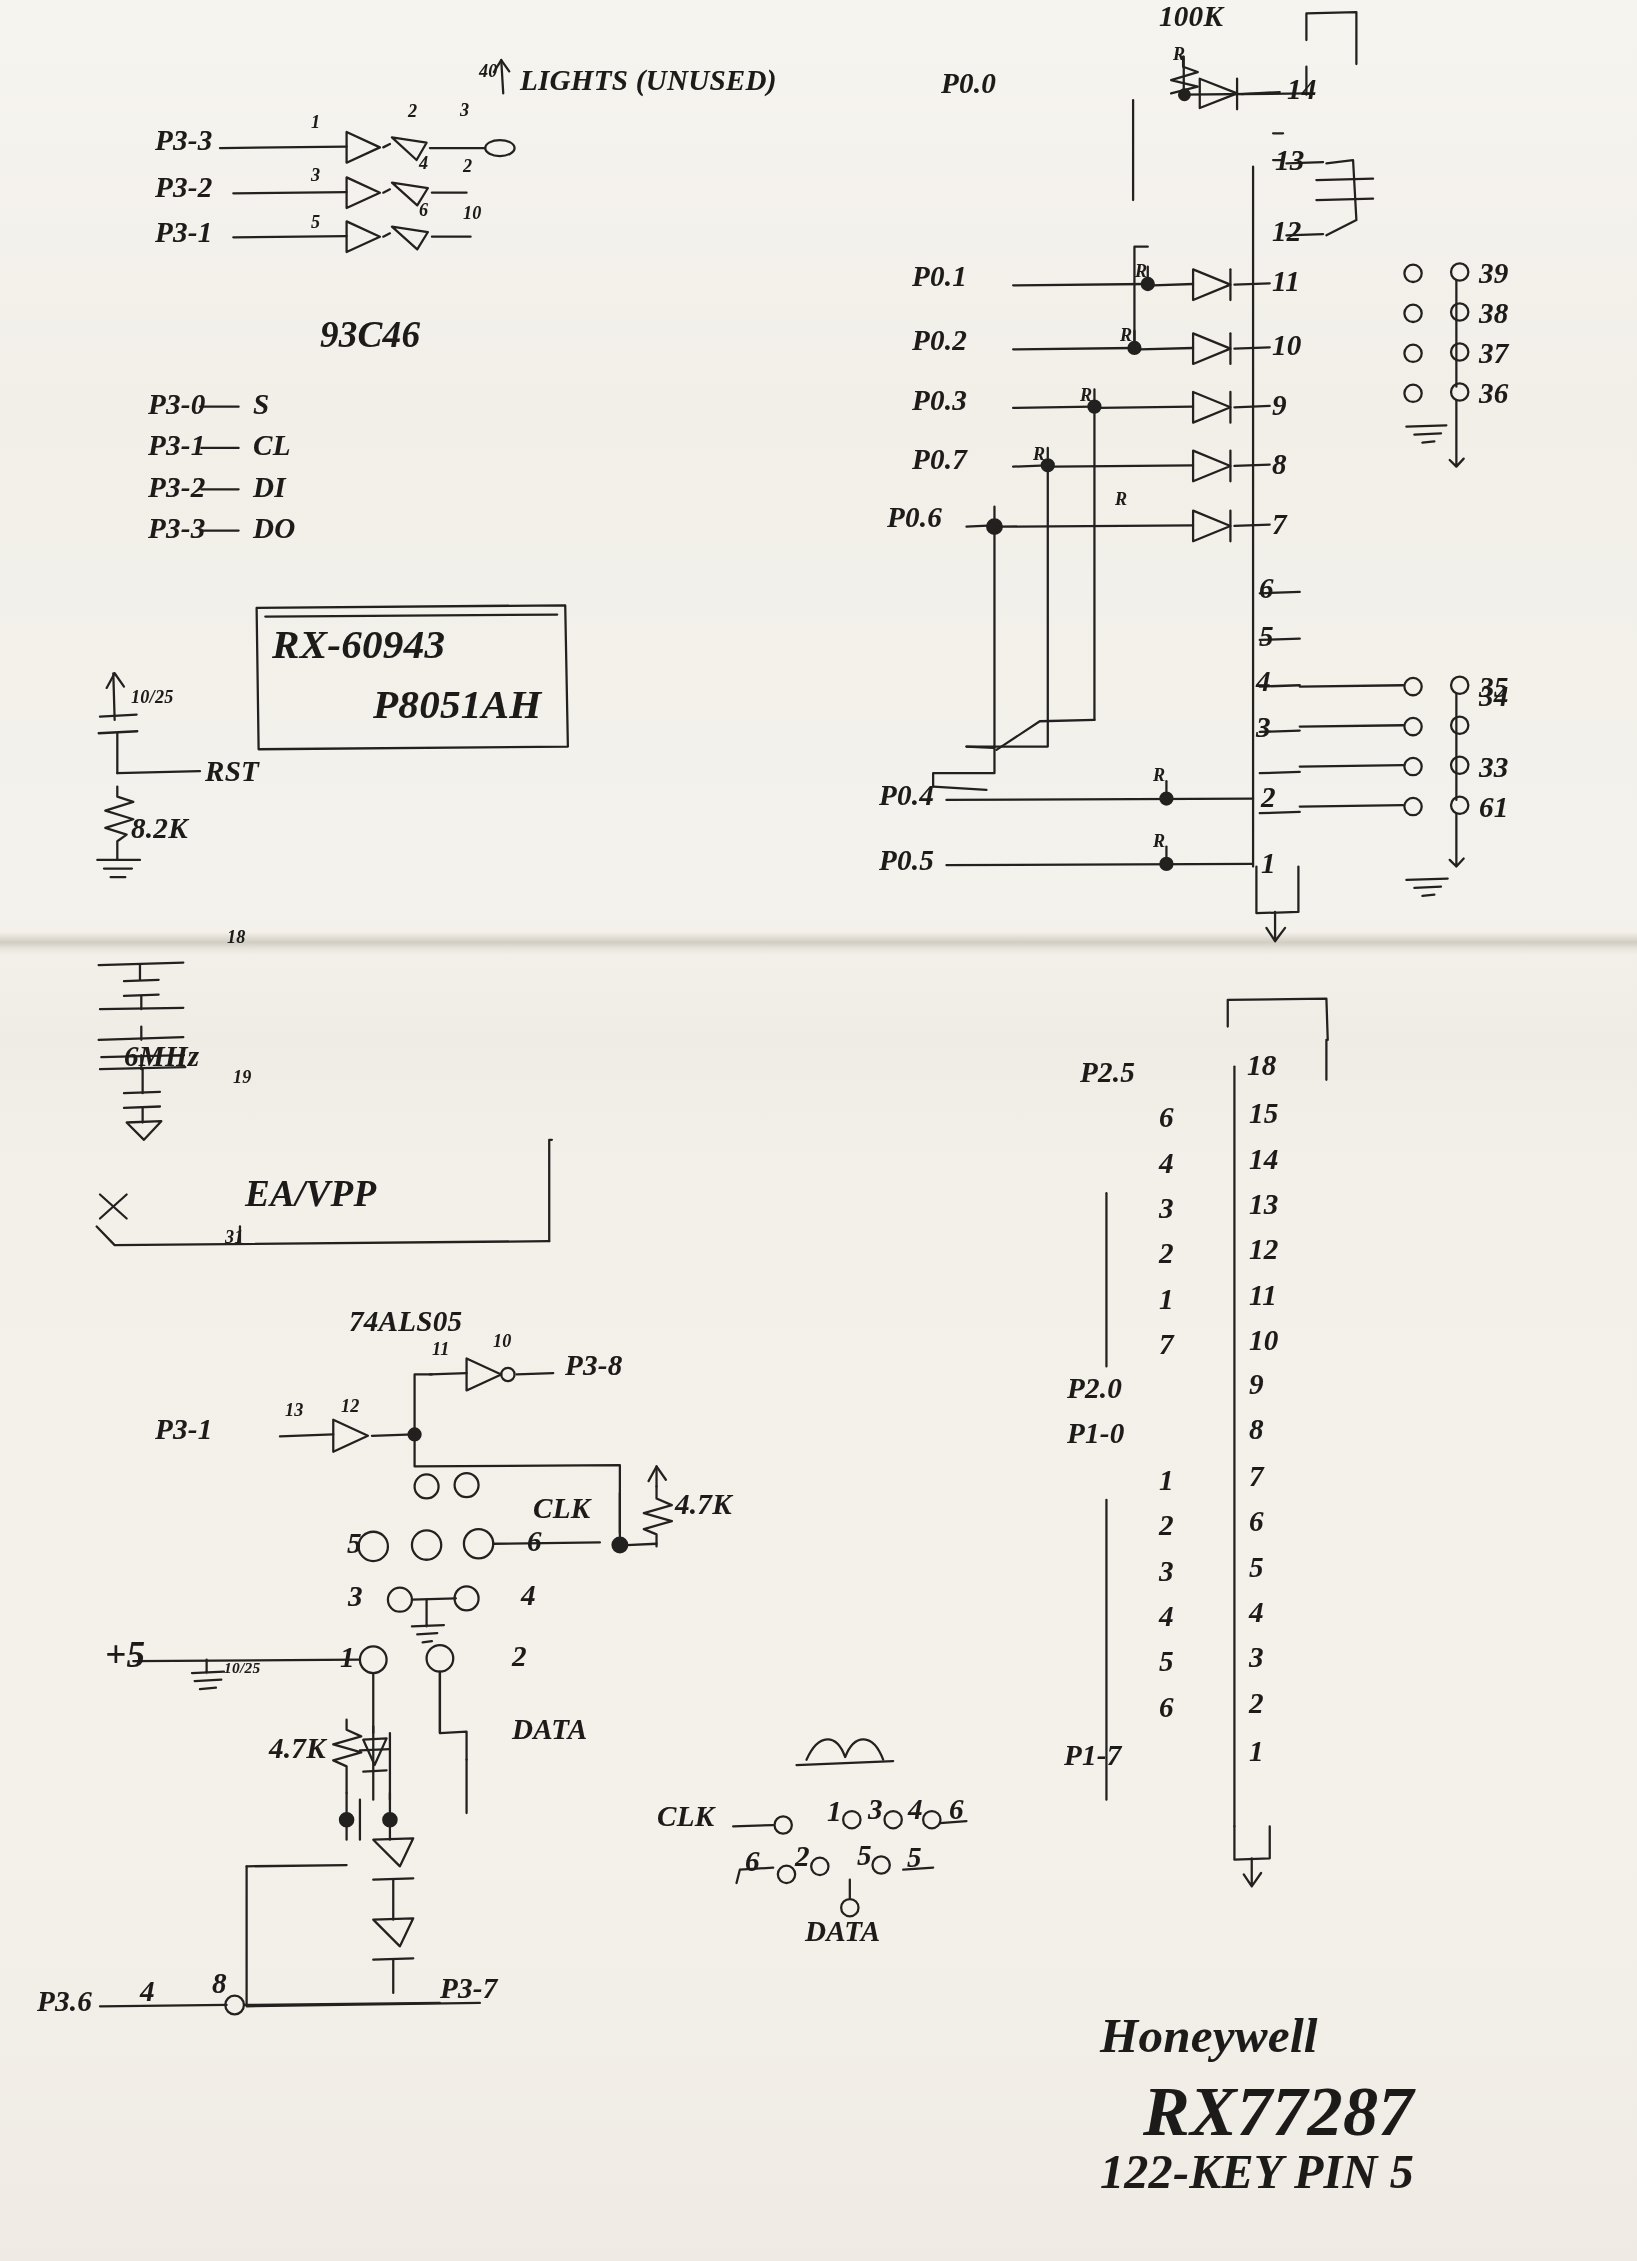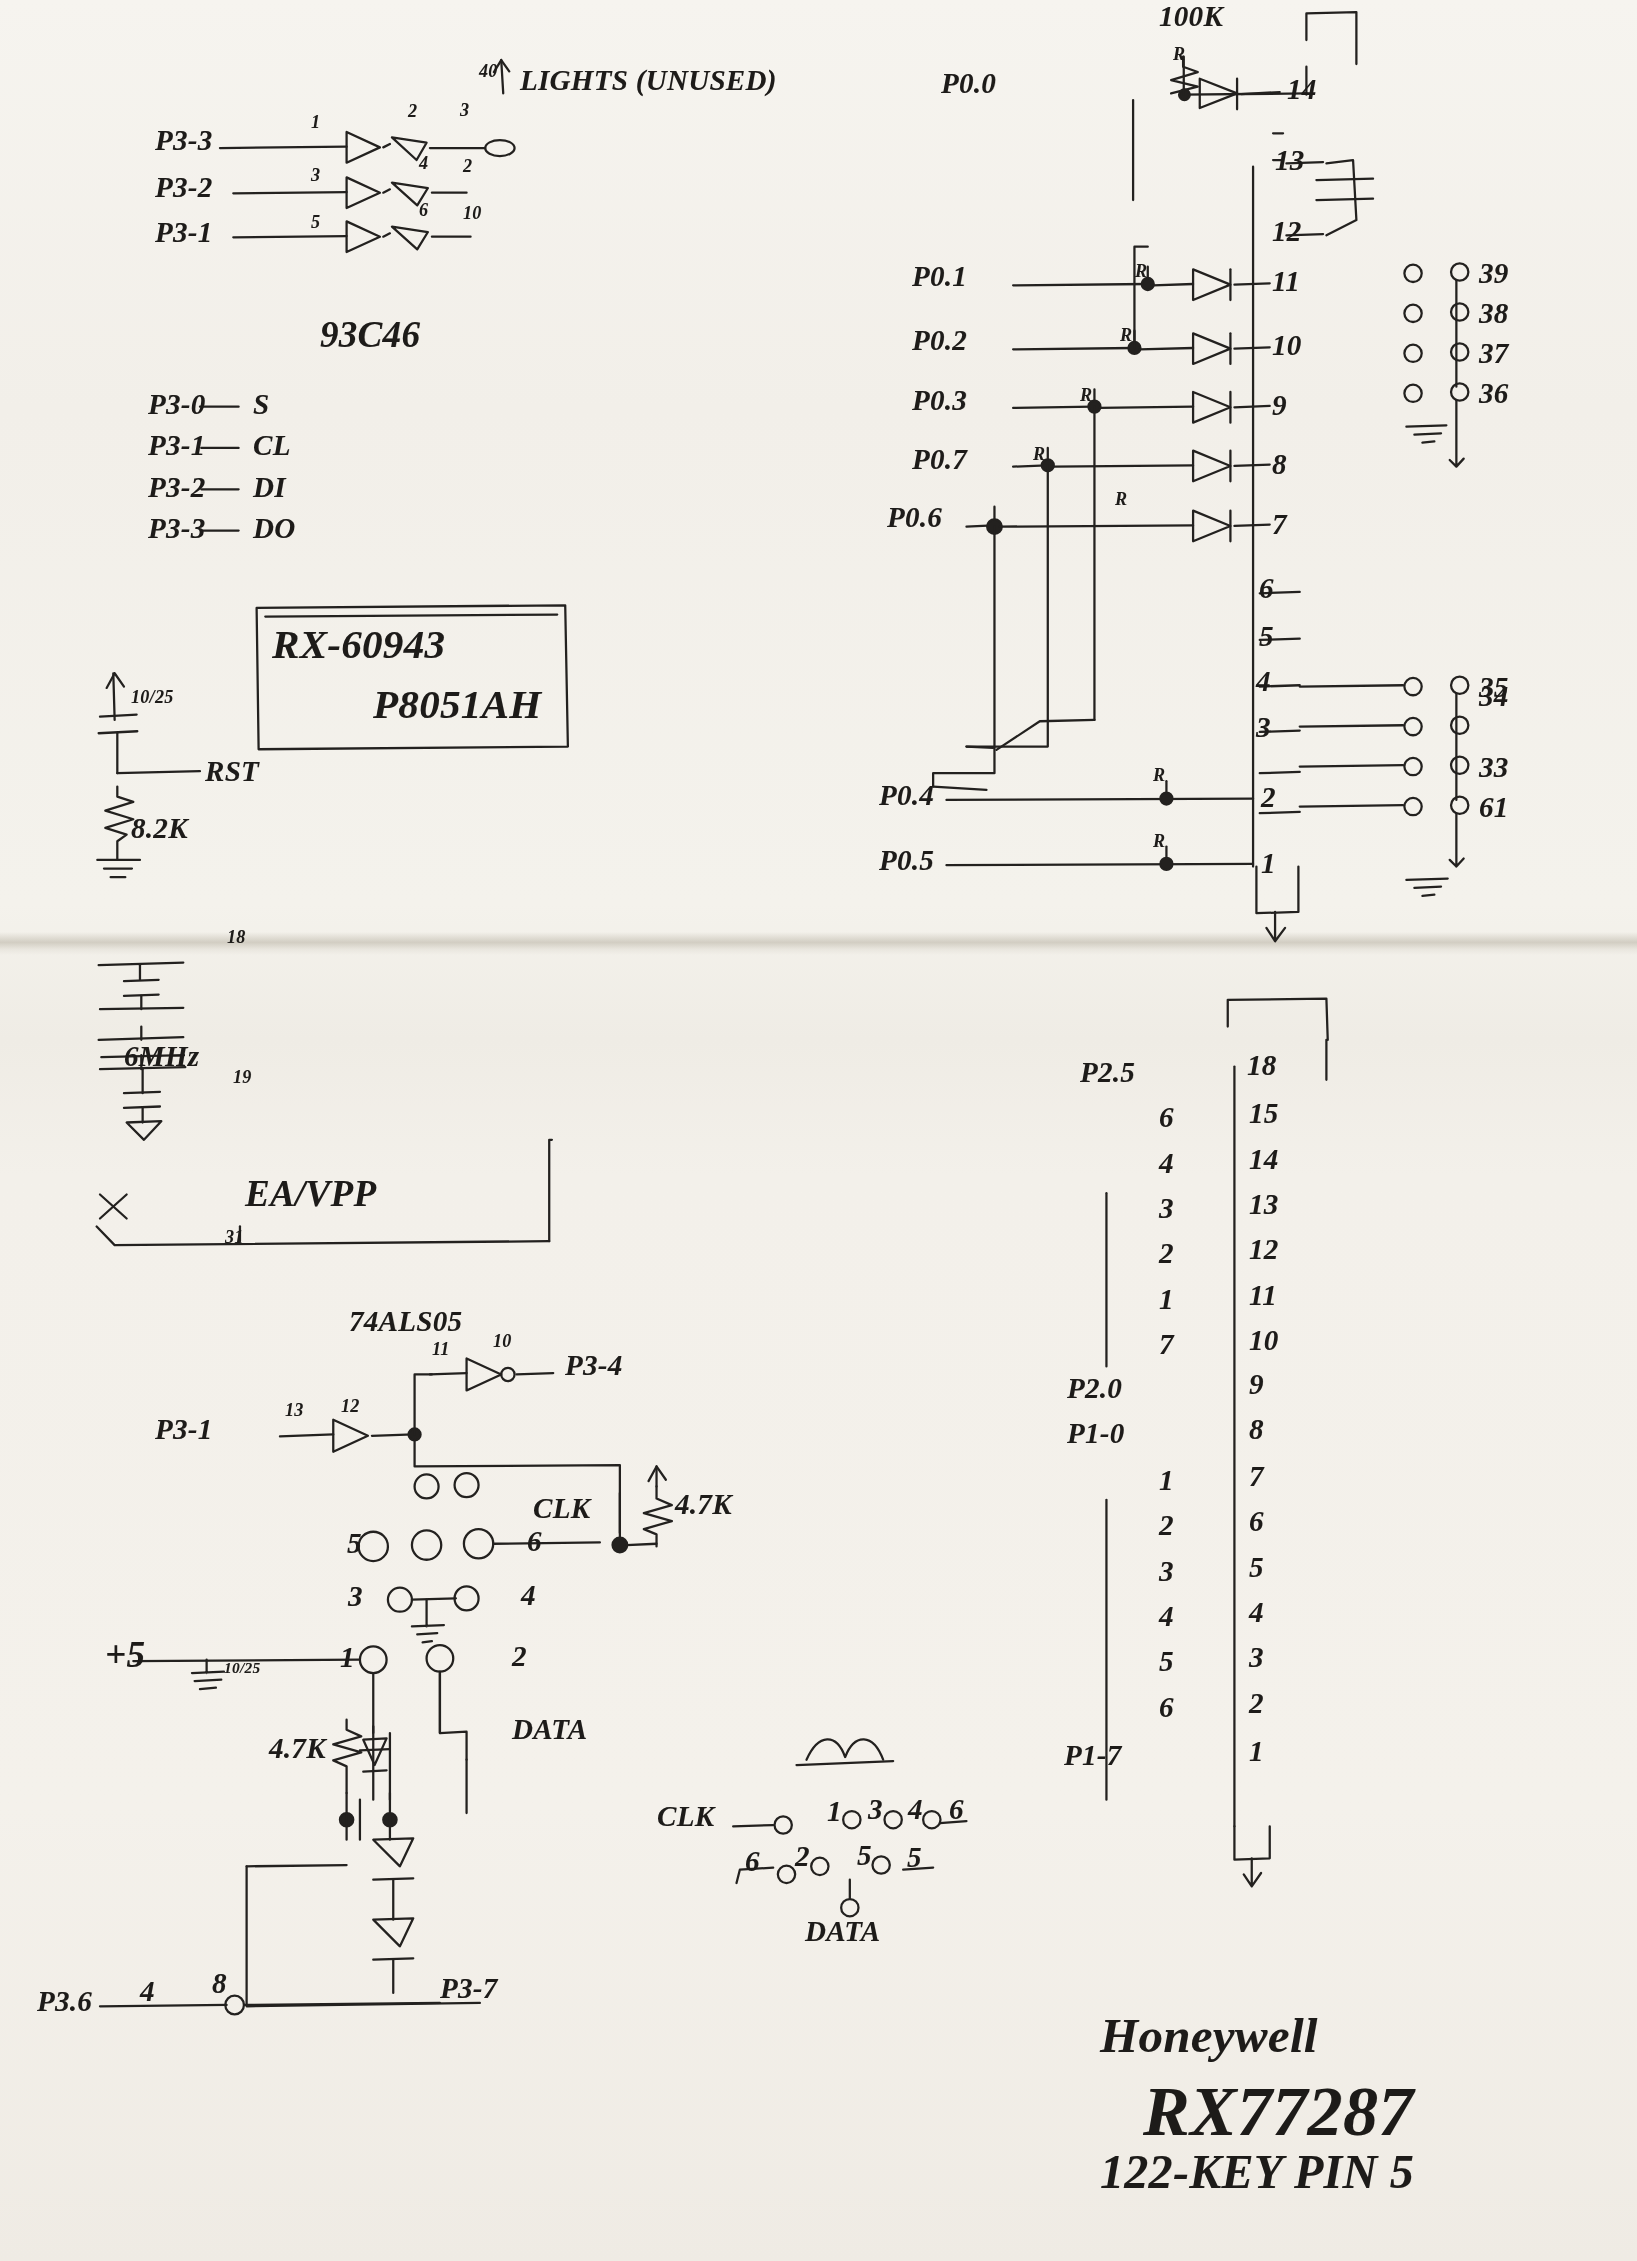--- a/index.html
+++ b/index.html
@@ -415,7 +415,7 @@
 <div class="ink hand lbl-sm" style="left:341px;top:1396px">12</div>
 <div class="ink hand lbl-sm" style="left:432px;top:1339px">11</div>
 <div class="ink hand lbl-sm" style="left:493px;top:1331px">10</div>
-<div class="ink hand lbl-lg" style="left:565px;top:1349px">P3-4</div>
+<div class="ink hand lbl-lg" style="left:565px;top:1349px">P3-8</div>
 <div class="ink hand lbl-lg" style="left:675px;top:1488px">4.7K</div>
 
 <div class="ink hand lbl-lg" style="left:421px;top:1465px"></div>

